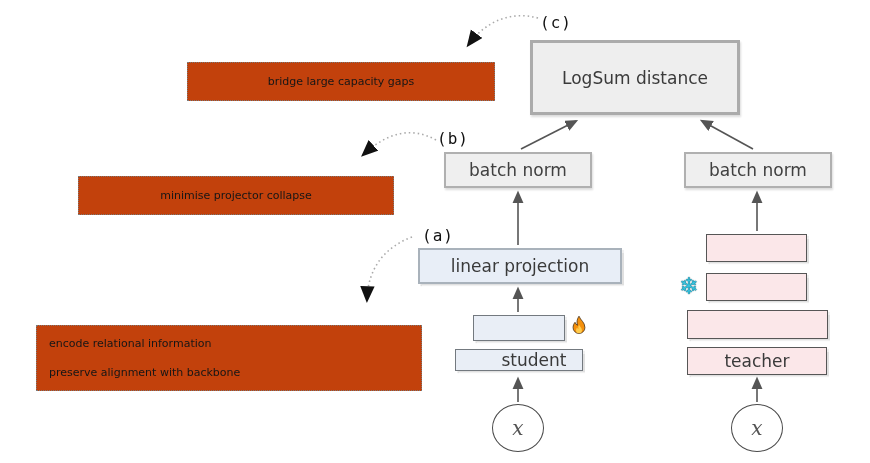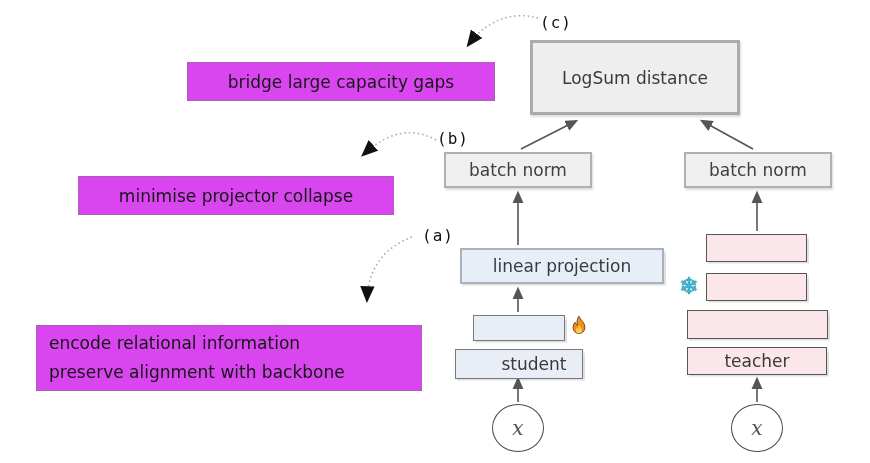--- a/index.html
+++ b/index.html
@@ -13,7 +13,7 @@
     align-items:center;justify-content:center;text-align:center;
   }
   .dotted-box{
-    border:1px dotted #7a7a7a;background:#d946ef;color:#161616;font-size:17px;
+    border:1px dotted #7a7a7a;background:#c2410c;color:#161616;font-size:11px;
   }
   .encode-box{
     flex-direction:column;align-items:flex-start;justify-content:center;

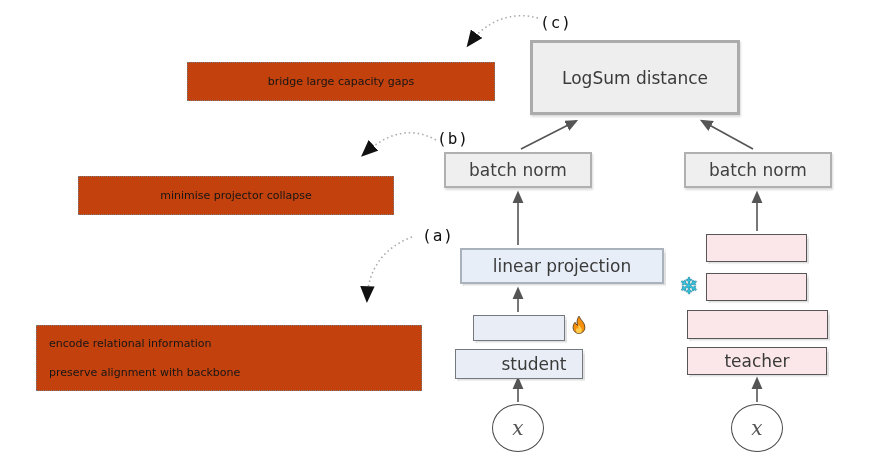--- a/index.html
+++ b/index.html
@@ -117,7 +117,7 @@
     <span>batch norm</span>
   </div>
 
-  <div class="box node-lp" style="left:418px;top:248px;width:204px;height:36px;margin-left:42px;">
+  <div class="box node-lp" style="left:418px;top:248px;width:204px;height:36px;">
     <span>linear projection</span>
   </div>
 

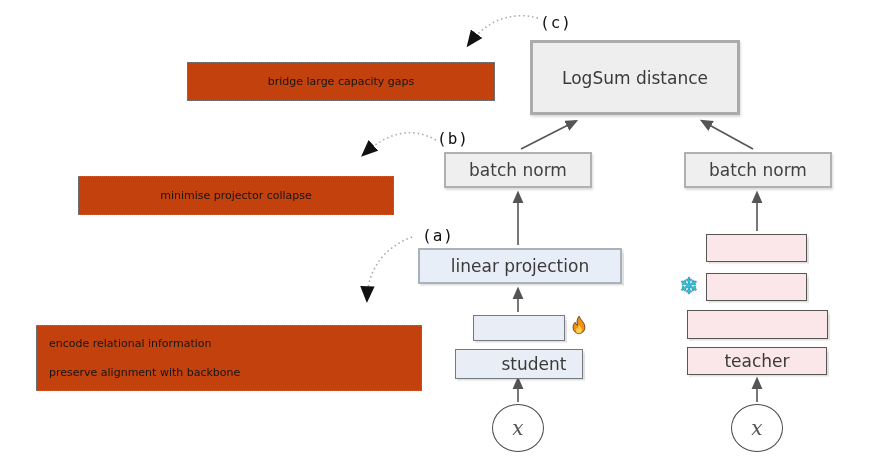--- a/index.html
+++ b/index.html
@@ -122,7 +122,7 @@
   </div>
 
   <div class="box node-blue" style="left:473px;top:315px;width:92px;height:26px;"></div>
-  <div class="box node-blue" style="left:455px;top:349px;width:128px;height:30px;padding-left:30px;">
+  <div class="box node-blue" style="left:455px;top:349px;width:128px;height:22px;padding-left:30px;">
     <span>student</span>
   </div>
 

